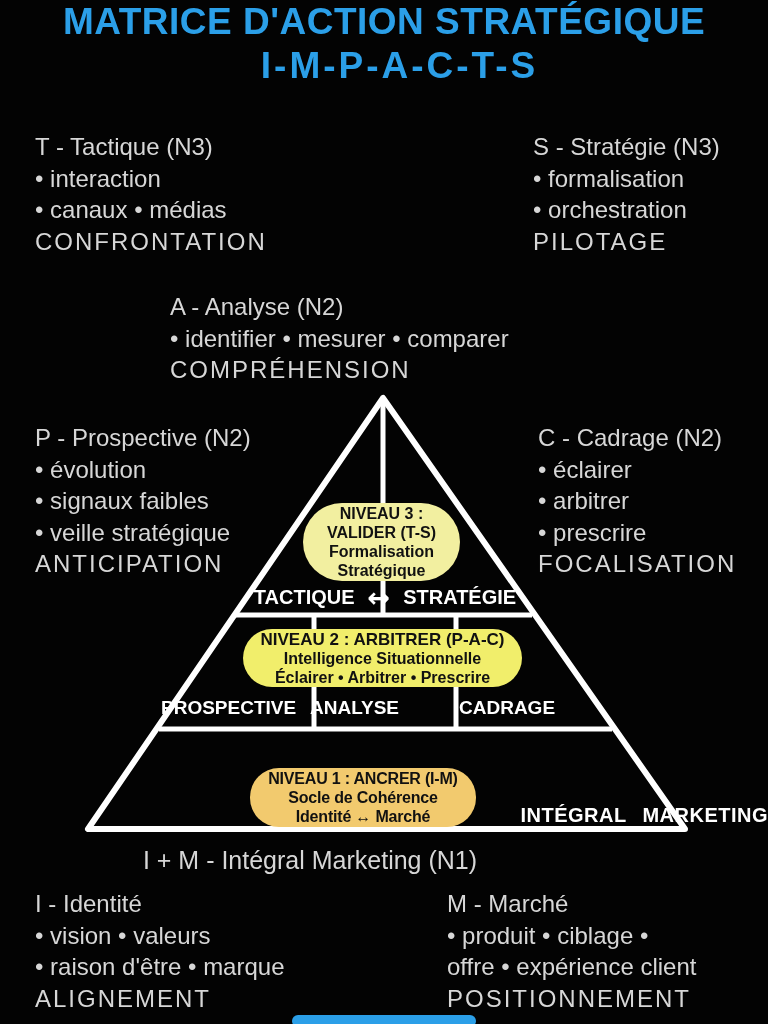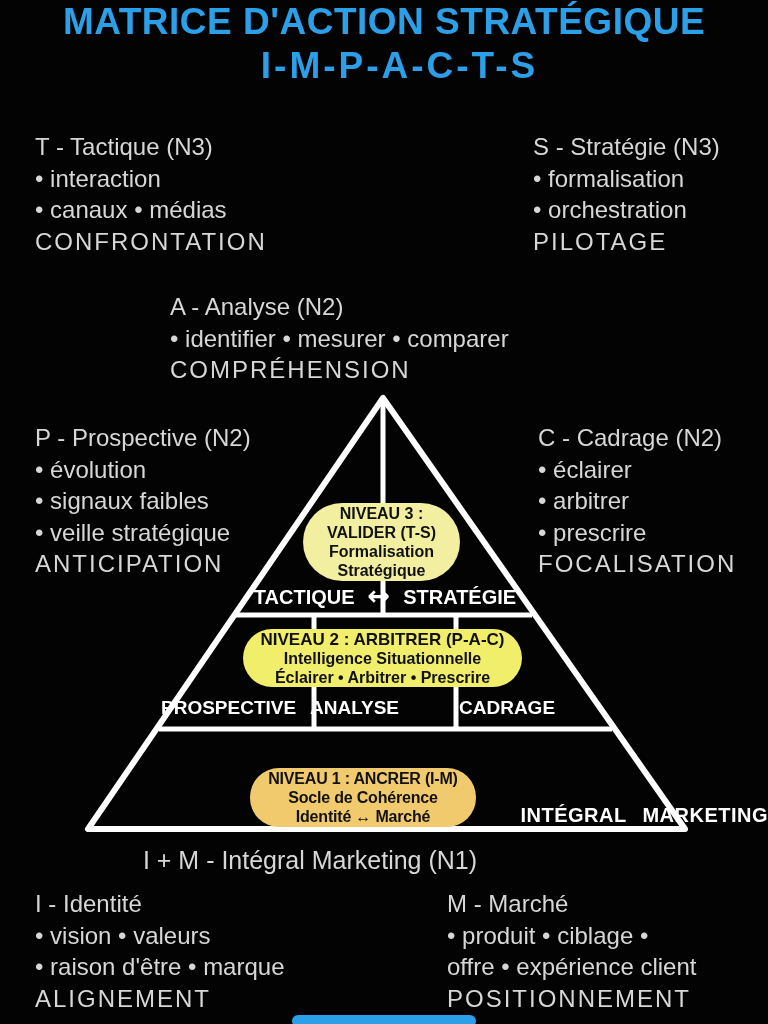--- a/index.html
+++ b/index.html
@@ -31,7 +31,7 @@
   .pill-l1{left:250px;top:741px;width:226px;height:59px;border-radius:29px;background:#f2ca6e;font-size:16px;line-height:19px;letter-spacing:-.2px;margin-top:27px;}
   
   .band3{
-    left:240px;top:586px;width:290px;display:flex;justify-content:center;gap:13px;
+    left:240px;top:586px;width:290px;display:flex;align-items:center;justify-content:center;gap:13px;
     color:#fff;font-weight:bold;font-size:20px;z-index:4;white-space:nowrap;
   }
   .band3 .arrow{font-family:"DejaVu Sans",sans-serif;font-size:27px;font-weight:bold;line-height:20px;}

